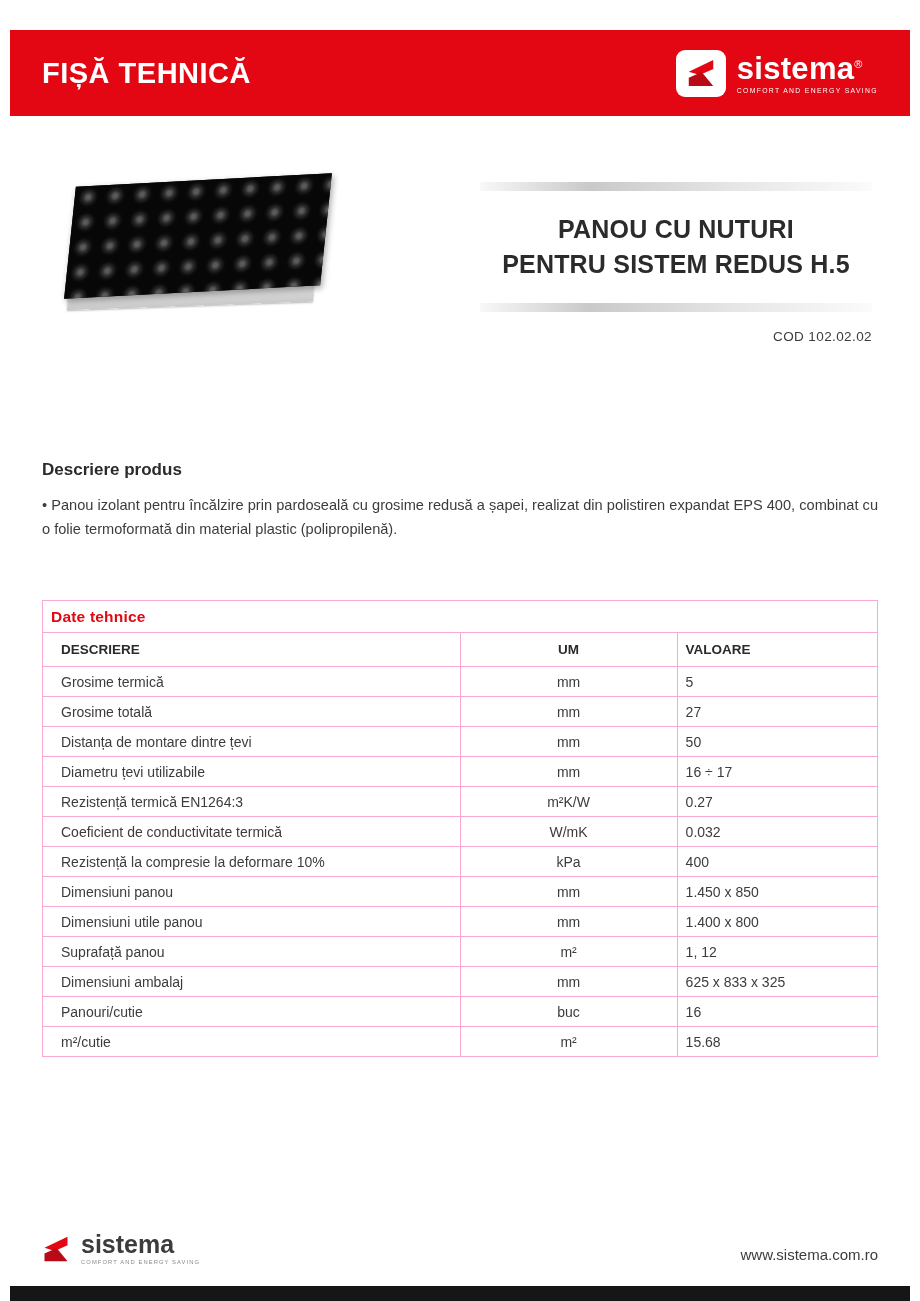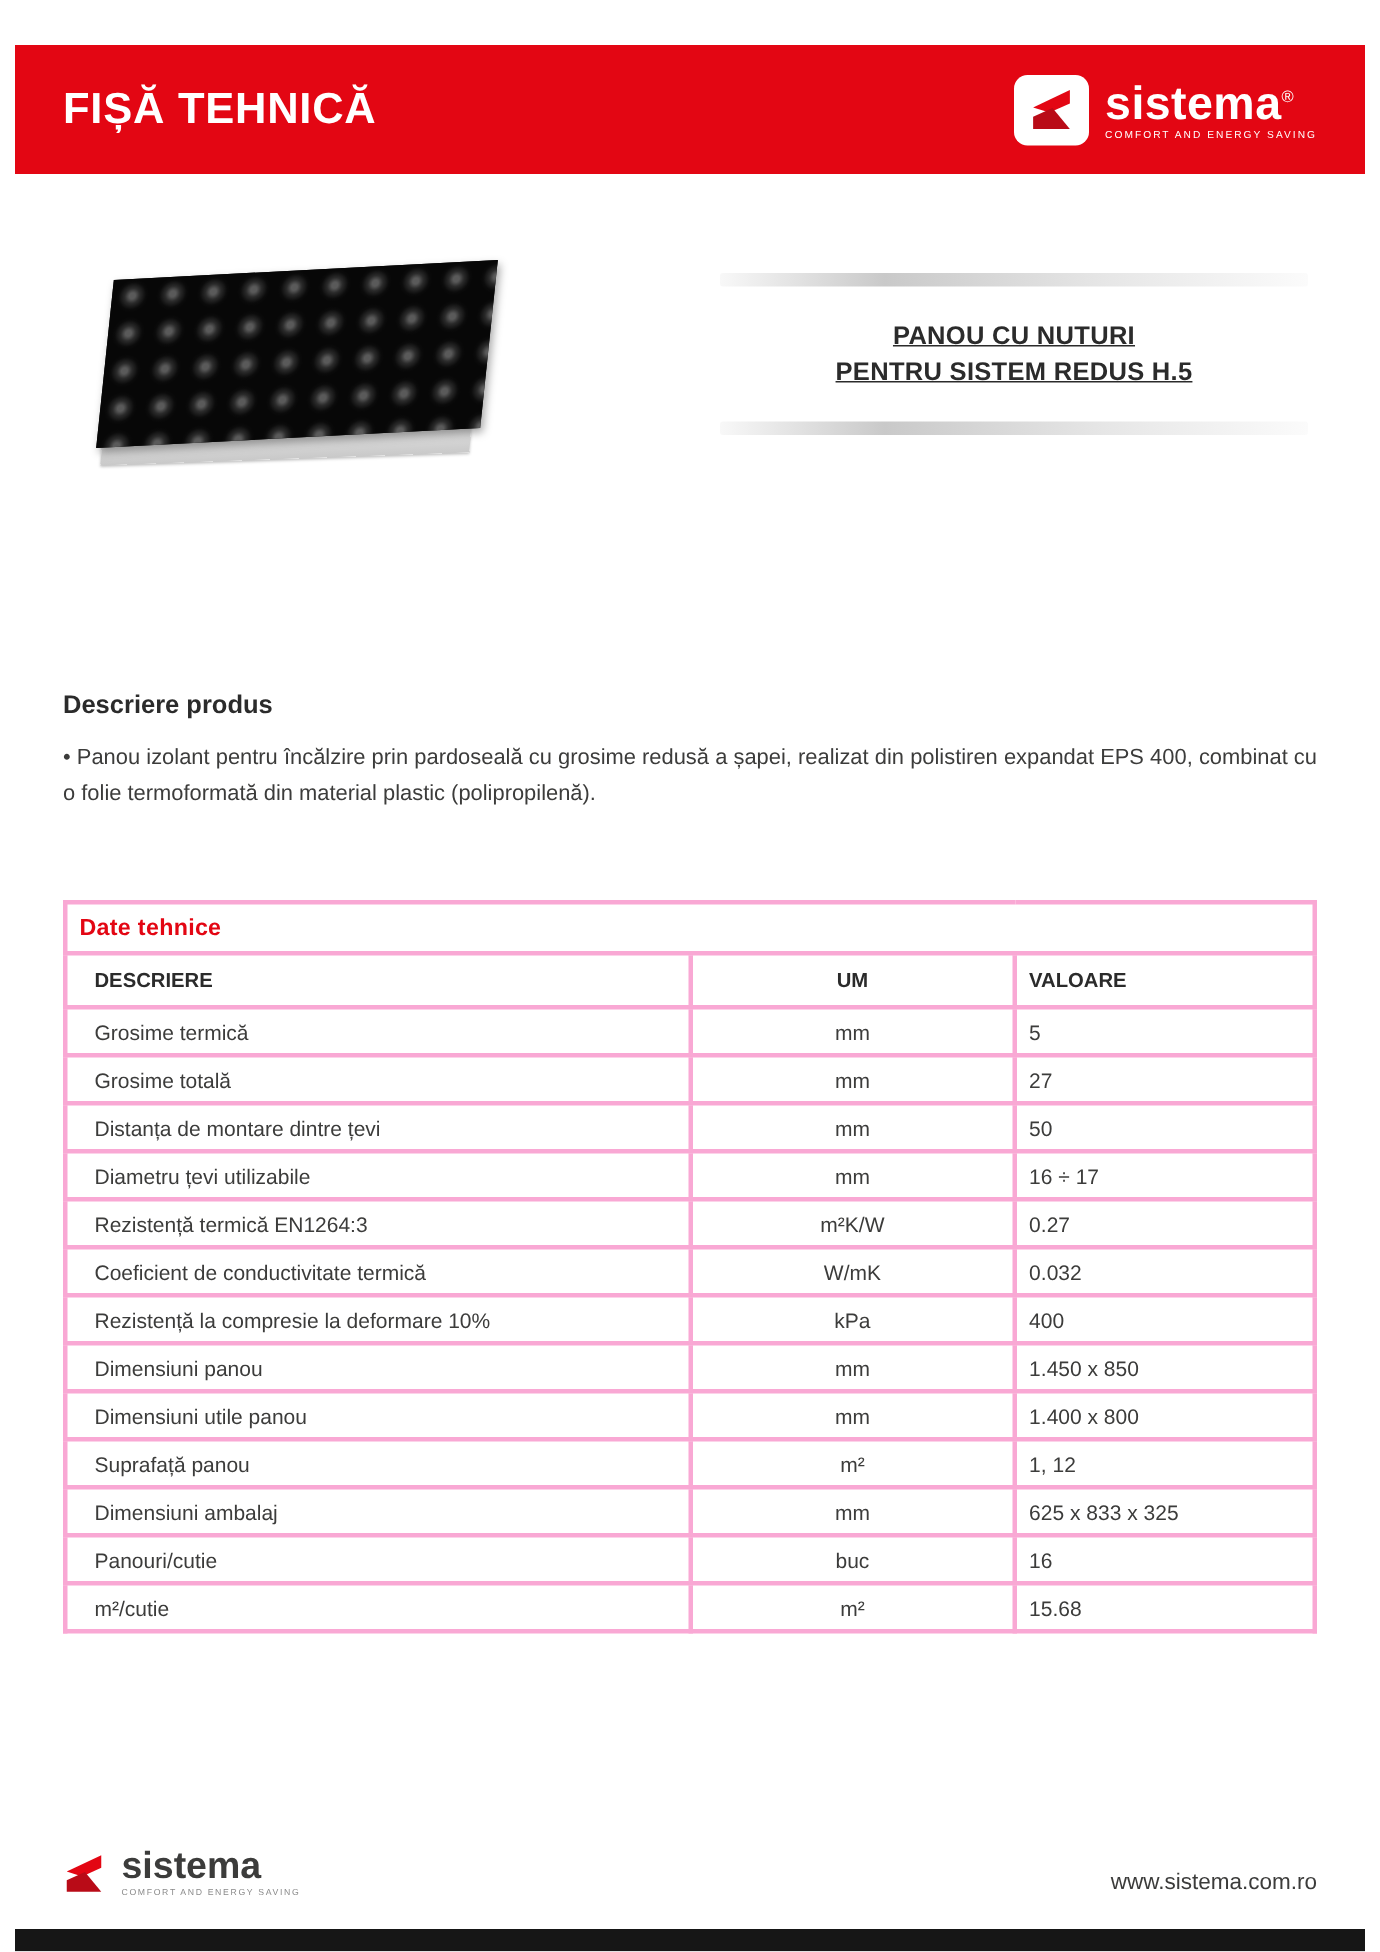--- a/index.html
+++ b/index.html
@@ -49,7 +49,7 @@
     height:9px; border-radius:2px;
     background:linear-gradient(to right, #f8f8f8 0%, #c9c9c9 28%, #e6e6e6 65%, #fbfbfb 100%);
   }
-  .product-title { font-size:17px; font-weight:bold; color:#2b2b2b; line-height:1.4; margin:21px 0; letter-spacing:0.2px;text-decoration:underline; }
+  .product-title { font-size:25px; font-weight:bold; color:#2b2b2b; line-height:1.4; margin:21px 0; letter-spacing:0.2px; }
   .product-code { text-align:right; font-size:13.5px; color:#3c3c3b; margin-top:17px; letter-spacing:0.4px; }
 
   

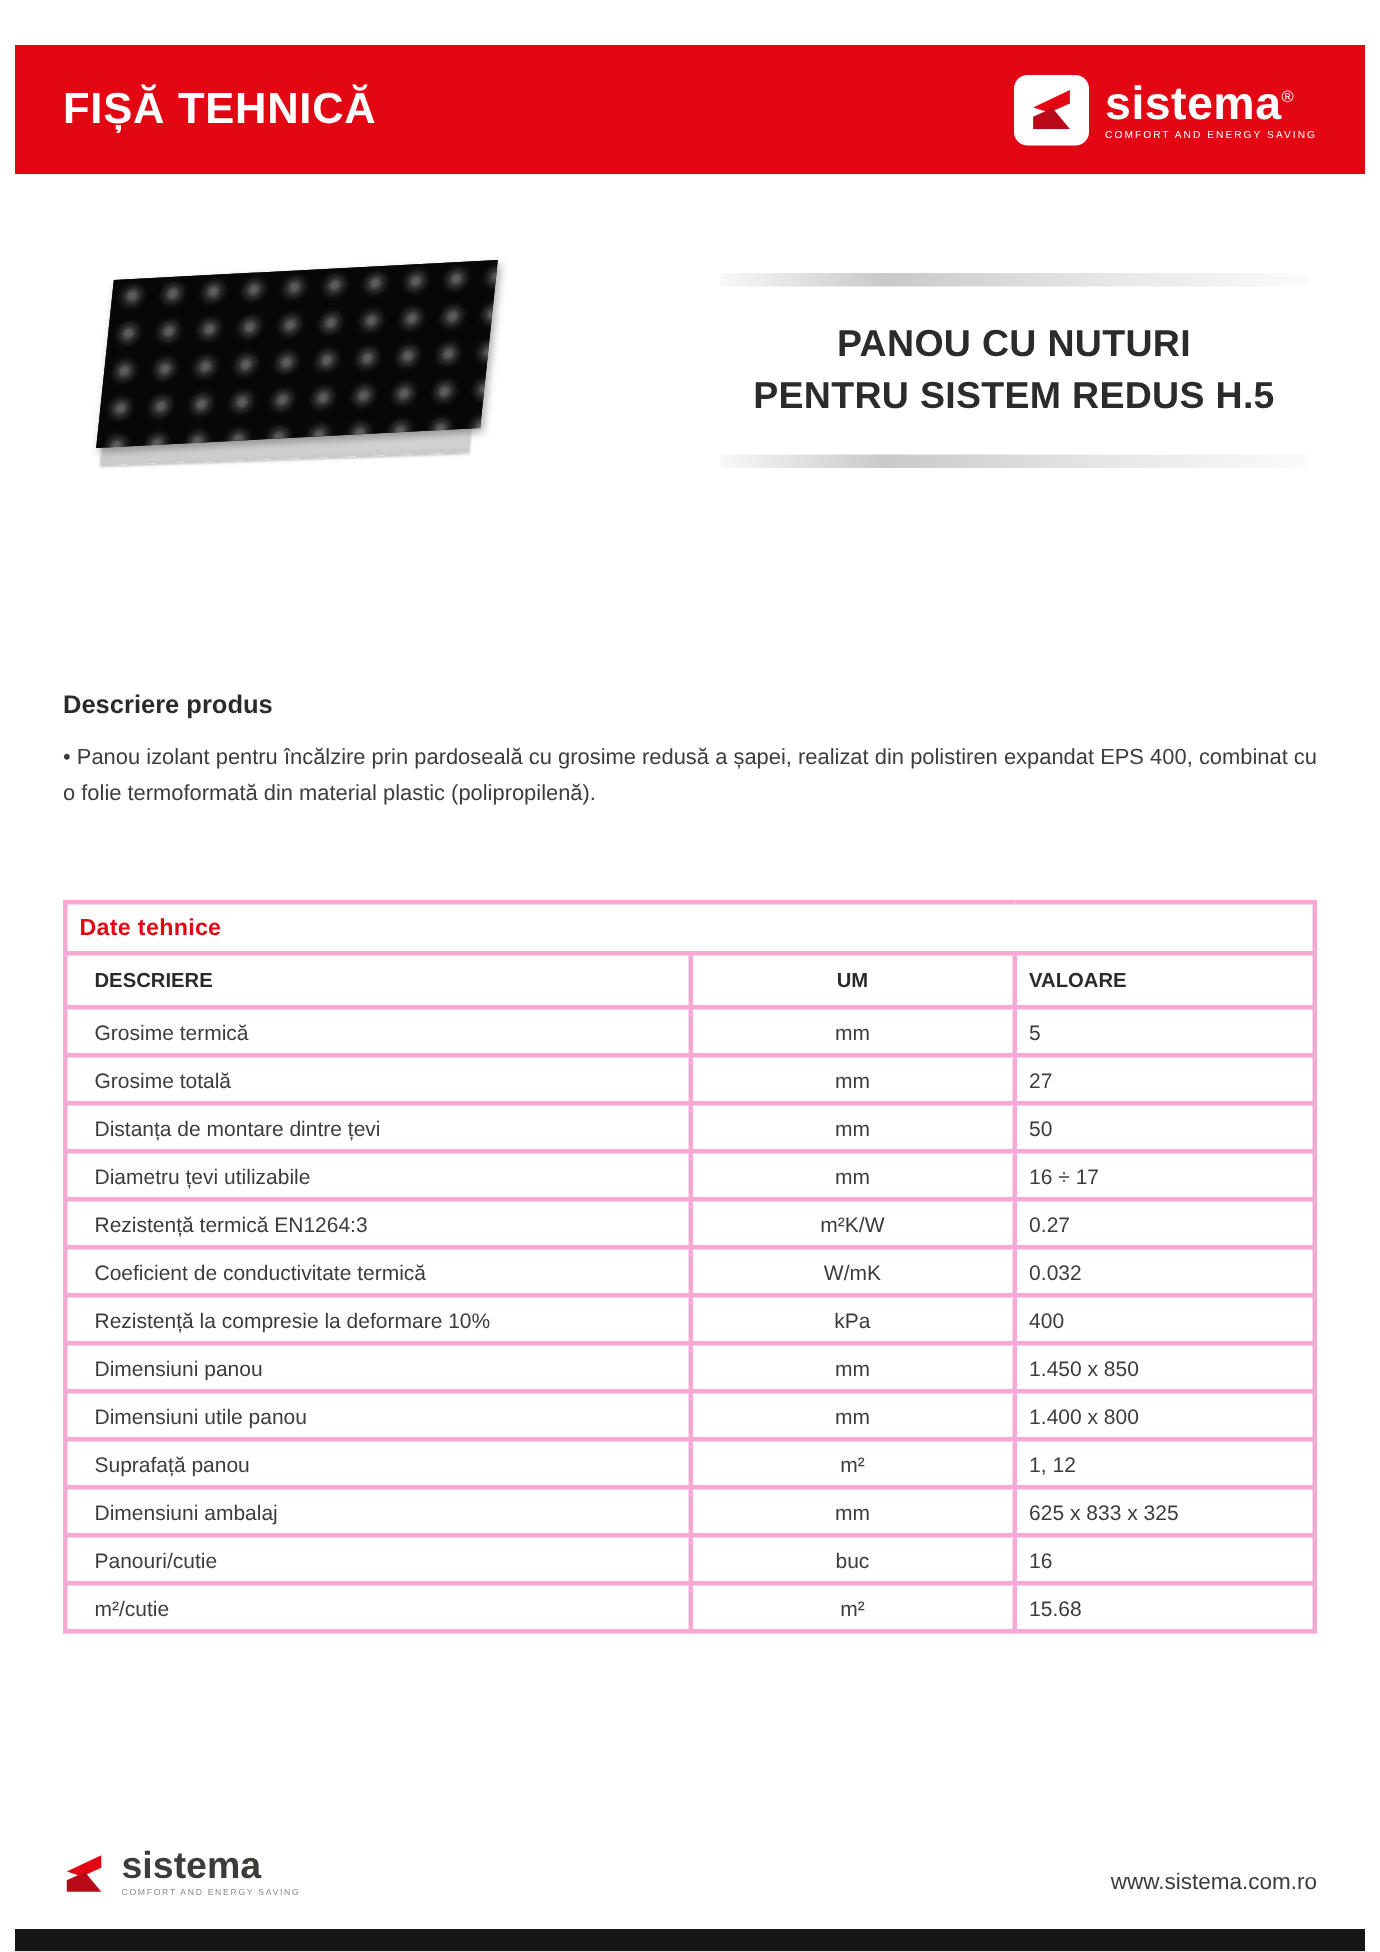--- a/index.html
+++ b/index.html
@@ -120,6 +120,7 @@
       <div>PENTRU SISTEM REDUS H.5</div>
     </div>
     <div class="grad-bar"></div>
+    <div class="product-code">COD 102.02.02</div>
   </div>
 
   <div class="desc-heading">Descriere produs</div>

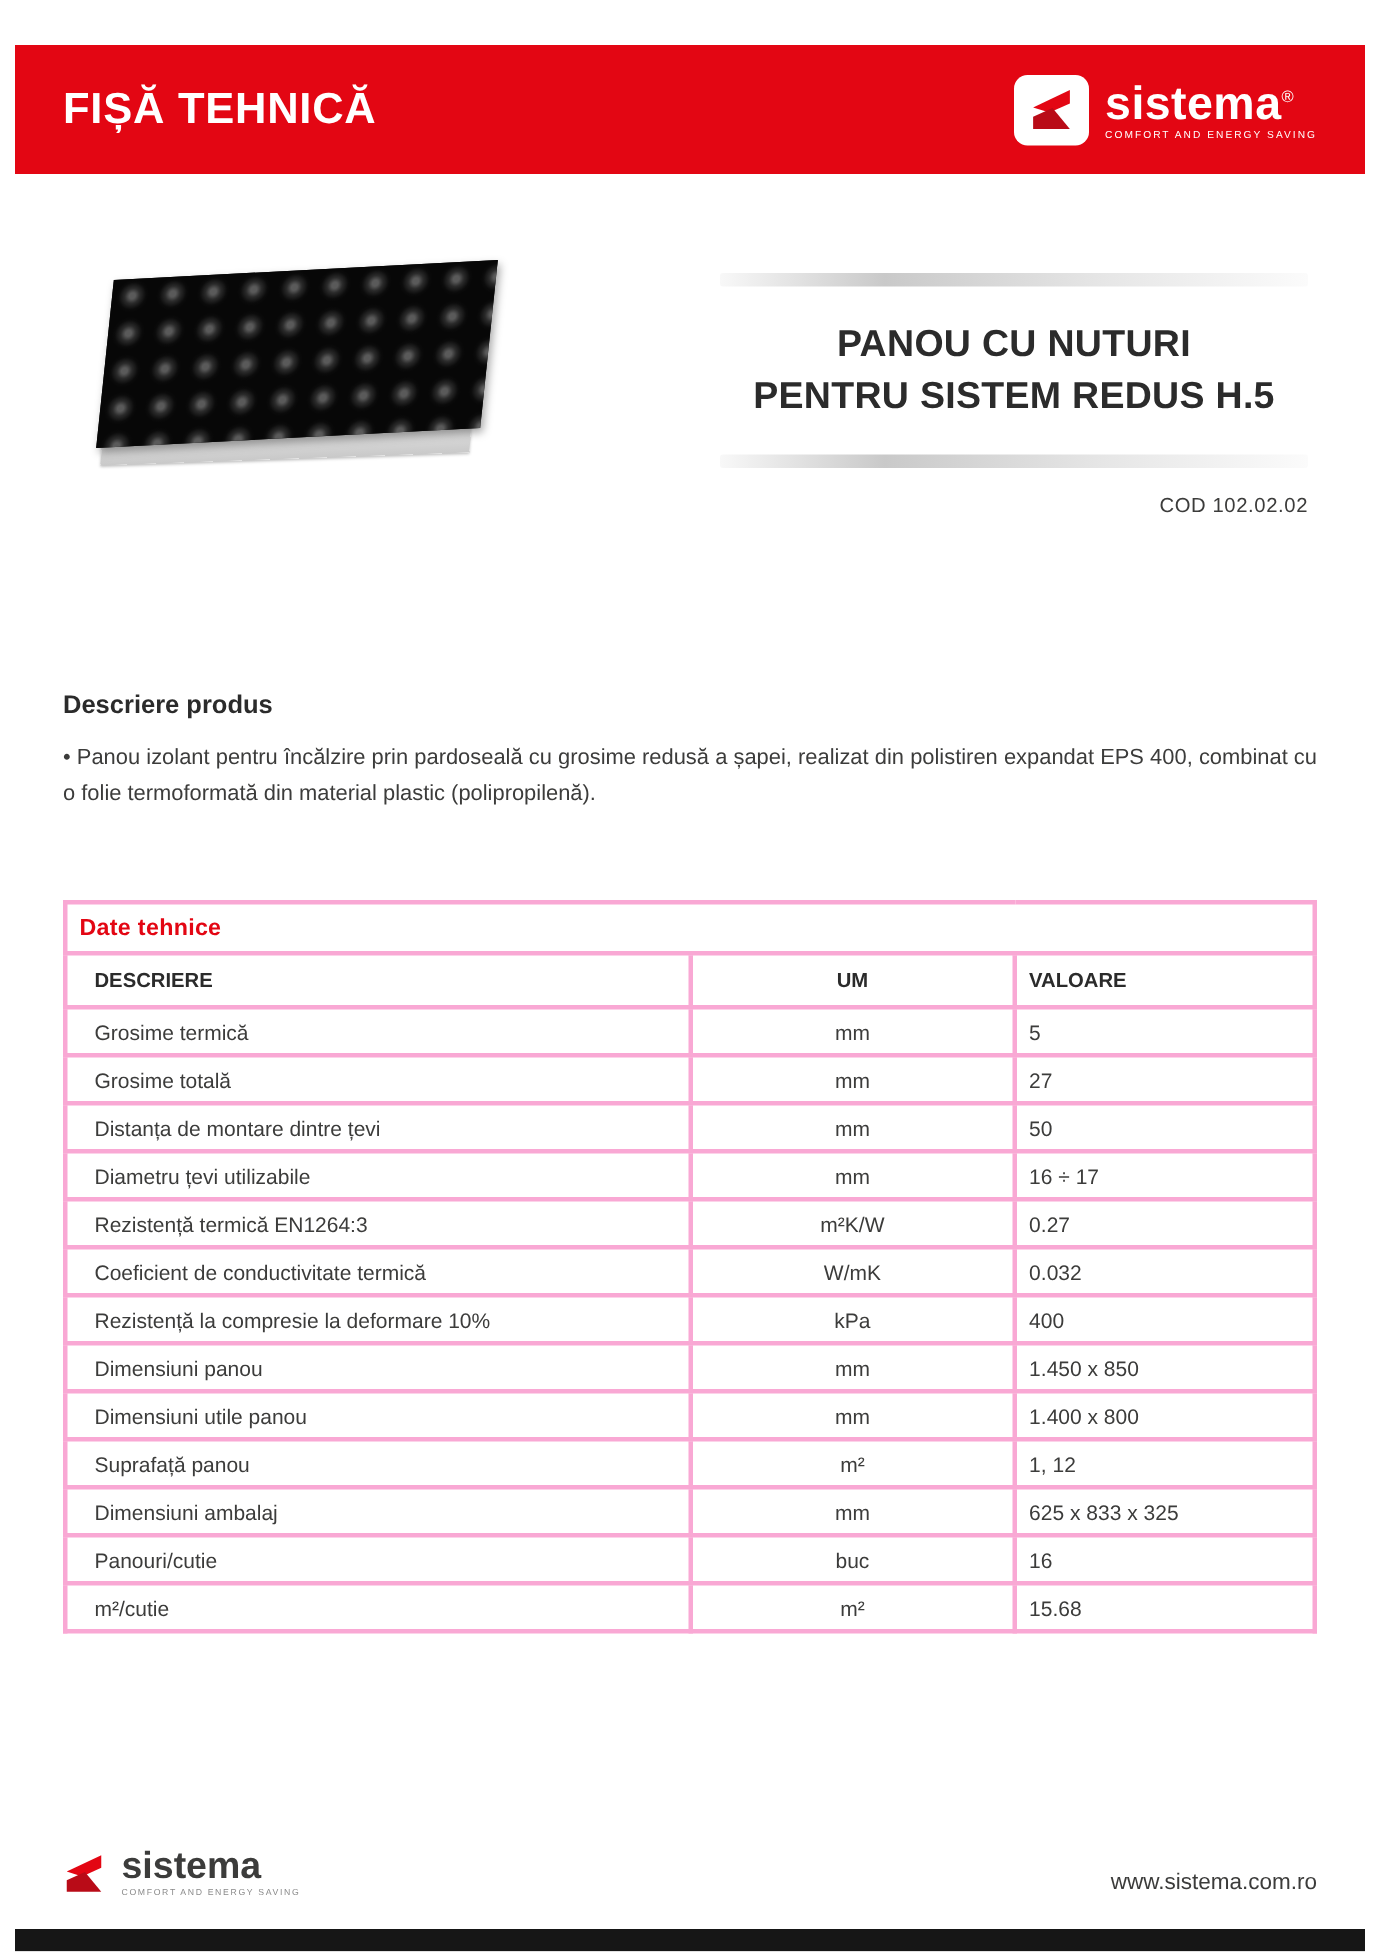--- a/index.html
+++ b/index.html
@@ -65,7 +65,7 @@
     border-collapse:collapse; font-size:14px; color:#3c3c3b;
     border:1px solid #dcdcdc;
   }
-  .spec-table th, .spec-table td { border:3px solid #f9a8d4; }
+  .spec-table th, .spec-table td { border:1px solid #f9a8d4; }
   .table-title-cell {
     text-align:left; padding:13px 18px; color:#e30613;
     font-size:15.5px; font-weight:bold; letter-spacing:0.2px;

